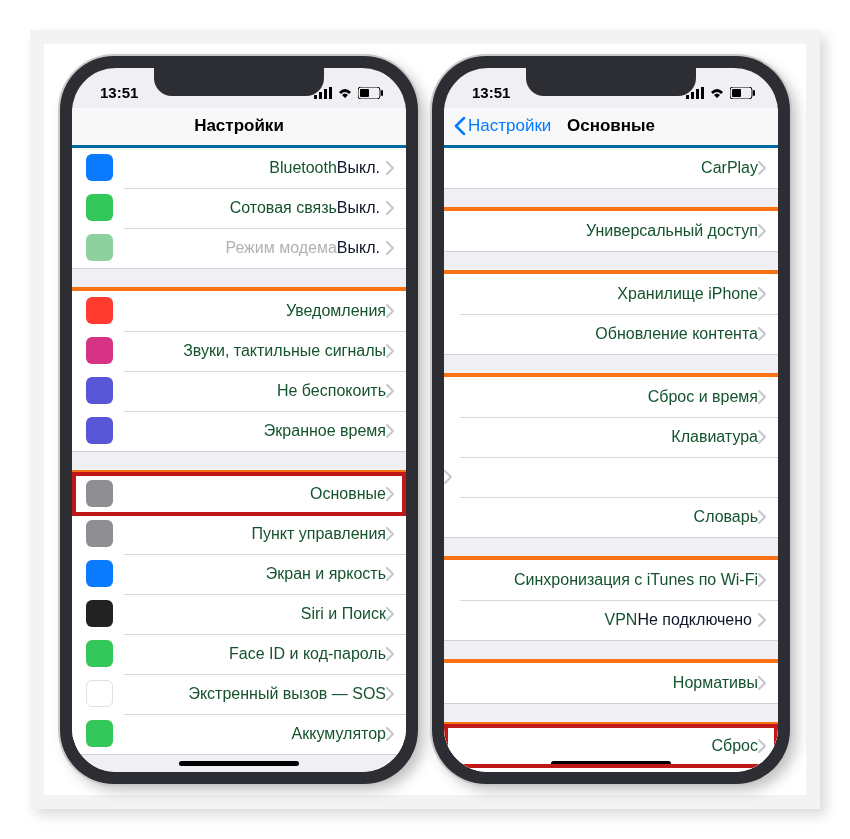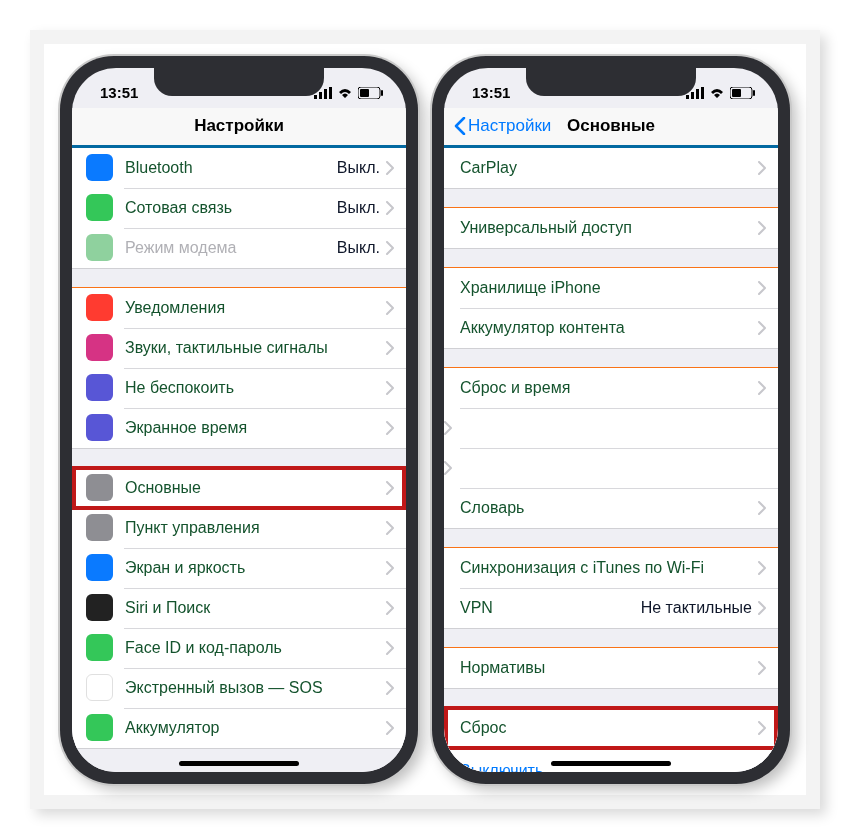--- a/index.html
+++ b/index.html
@@ -25,6 +25,7 @@
     justify-content: center;
     align-items: center;
     gap: 14px; 
+    text-align: right;
   }
   
   .phone {

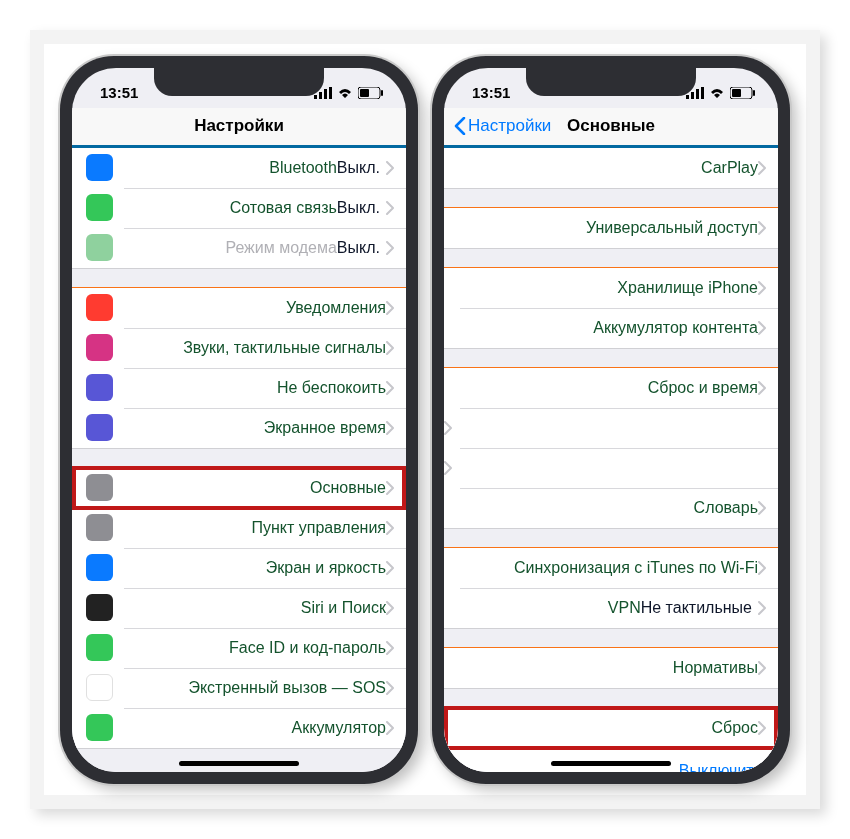--- a/index.html
+++ b/index.html
@@ -116,7 +116,7 @@
   .group {
     margin-top: 18px;
     background: #fff;
-    border-top: 1px solid #f97316;
+    border-top: 4px solid #f97316;
     border-bottom: 1px solid #d0d0d4;
   }
   .group:first-child { margin-top: 0; border-top: none; }

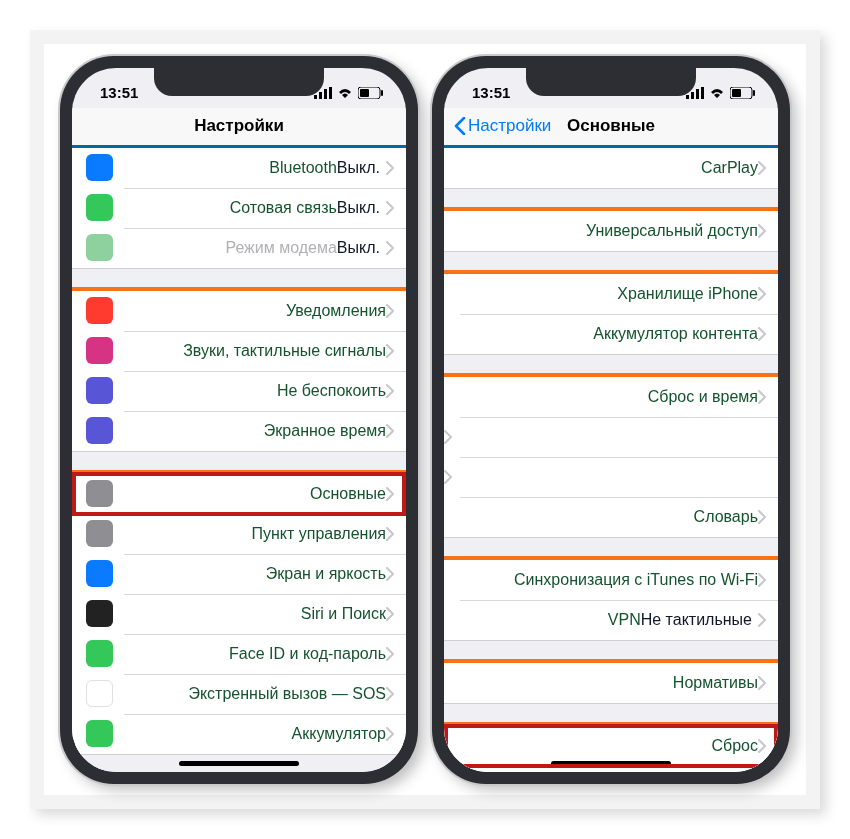--- a/index.html
+++ b/index.html
@@ -396,7 +396,7 @@
                 </svg>
               </div>
               <div class="row">
-                <span class="label">Аккумулятор контента</span>
+                <span class="label">Обновление контента</span>
                 <svg class="chev" width="8" height="14" viewBox="0 0 8 14">
                   <path d="M1 1 L7 7 L1 13" fill="none" stroke="#c7c7cc" stroke-width="2" stroke-linecap="round" stroke-linejoin="round"></path>
                 </svg>

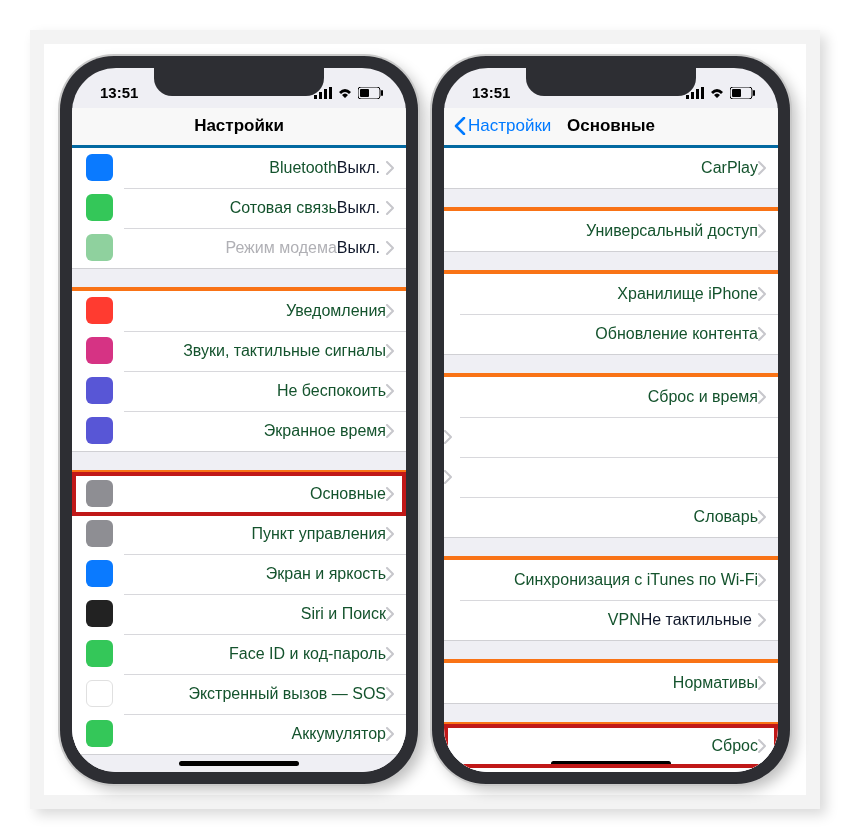--- a/index.html
+++ b/index.html
@@ -410,6 +410,7 @@
                 </svg>
               </div>
               <div class="row">
+                <span class="label">Клавиатура</span>
                 <svg class="chev" width="8" height="14" viewBox="0 0 8 14">
                   <path d="M1 1 L7 7 L1 13" fill="none" stroke="#c7c7cc" stroke-width="2" stroke-linecap="round" stroke-linejoin="round"></path>
                 </svg>

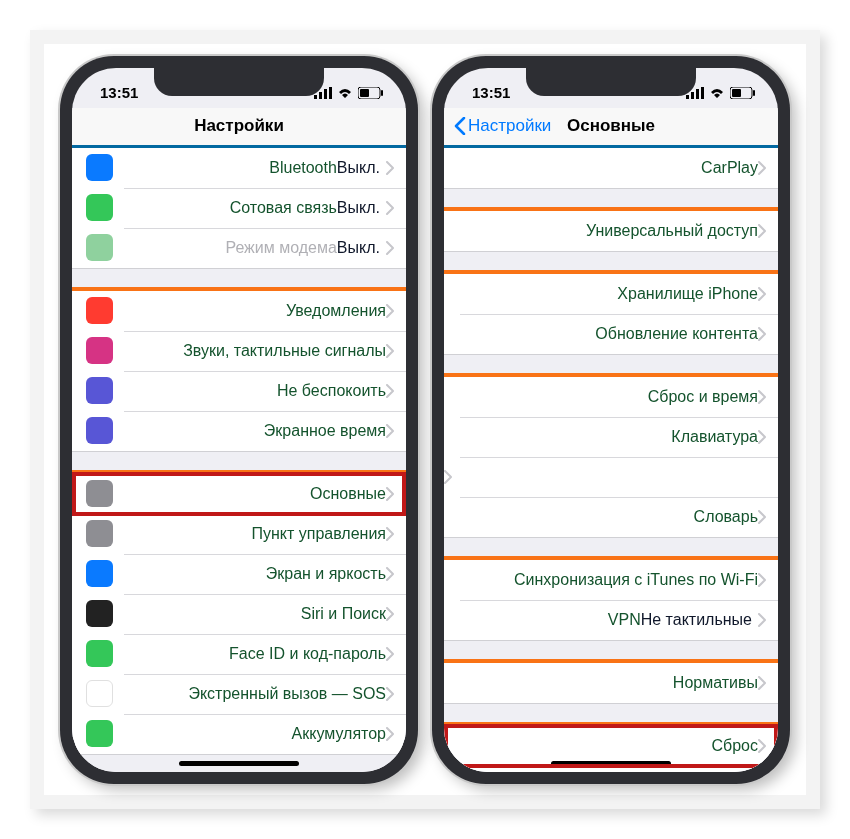--- a/index.html
+++ b/index.html
@@ -436,7 +436,7 @@
               </div>
               <div class="row">
                 <span class="label">VPN</span>
-                <span class="value">Не тактильные</span>
+                <span class="value">Не подключено</span>
                 <svg class="chev" width="8" height="14" viewBox="0 0 8 14">
                   <path d="M1 1 L7 7 L1 13" fill="none" stroke="#c7c7cc" stroke-width="2" stroke-linecap="round" stroke-linejoin="round"></path>
                 </svg>

